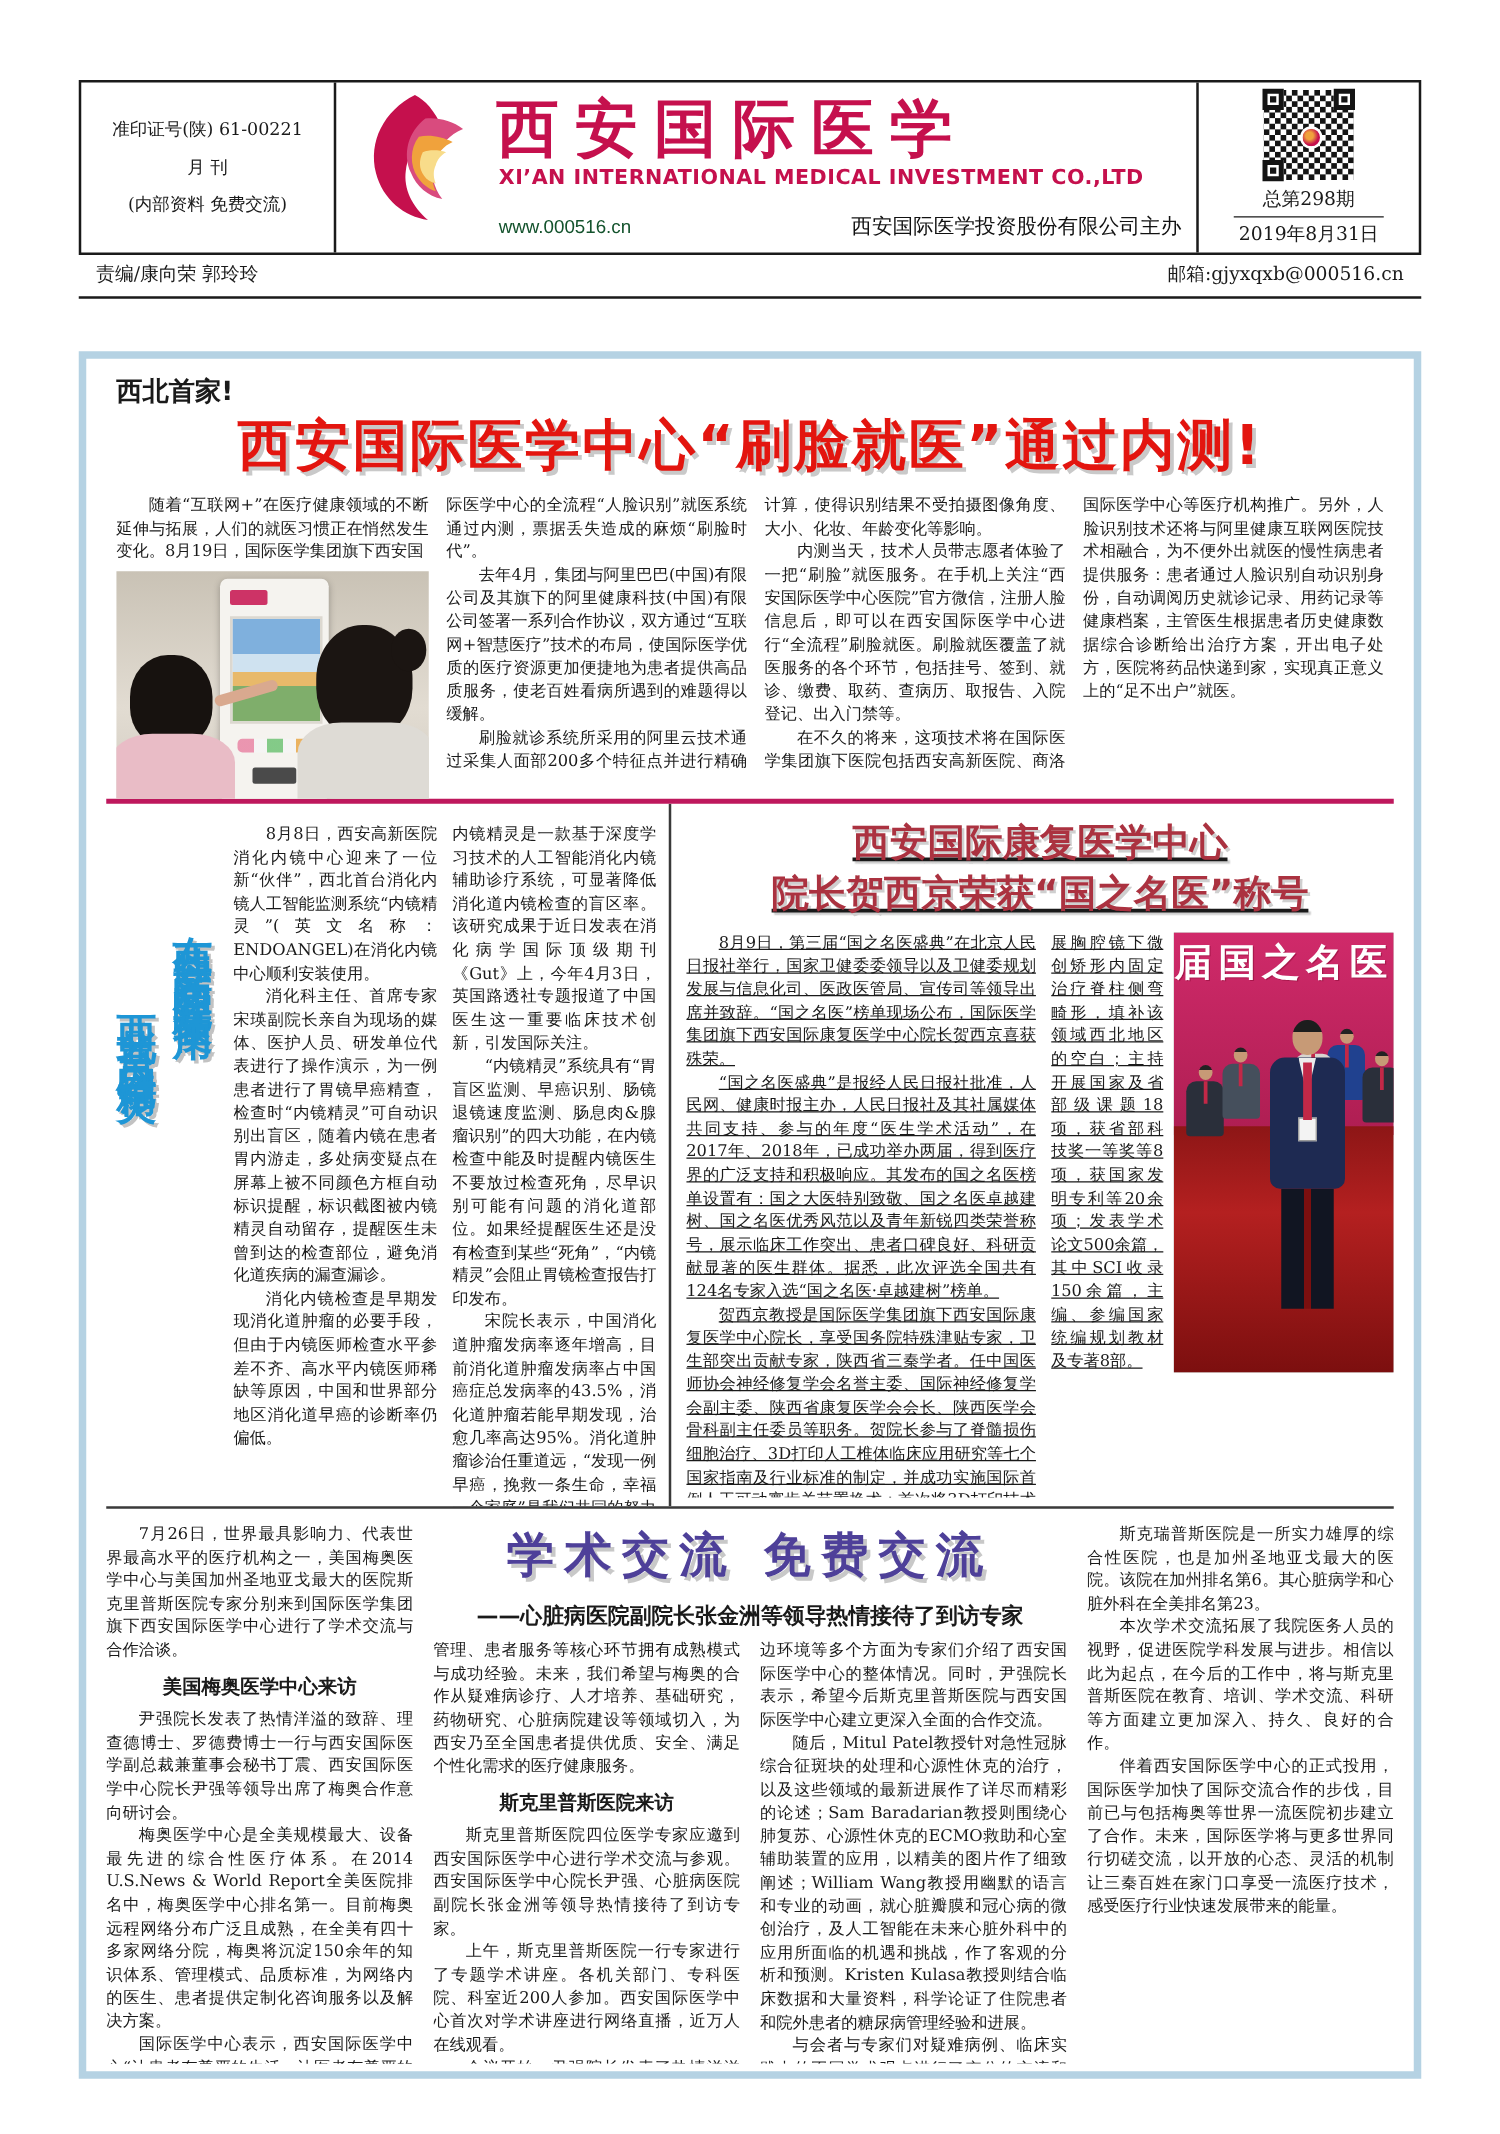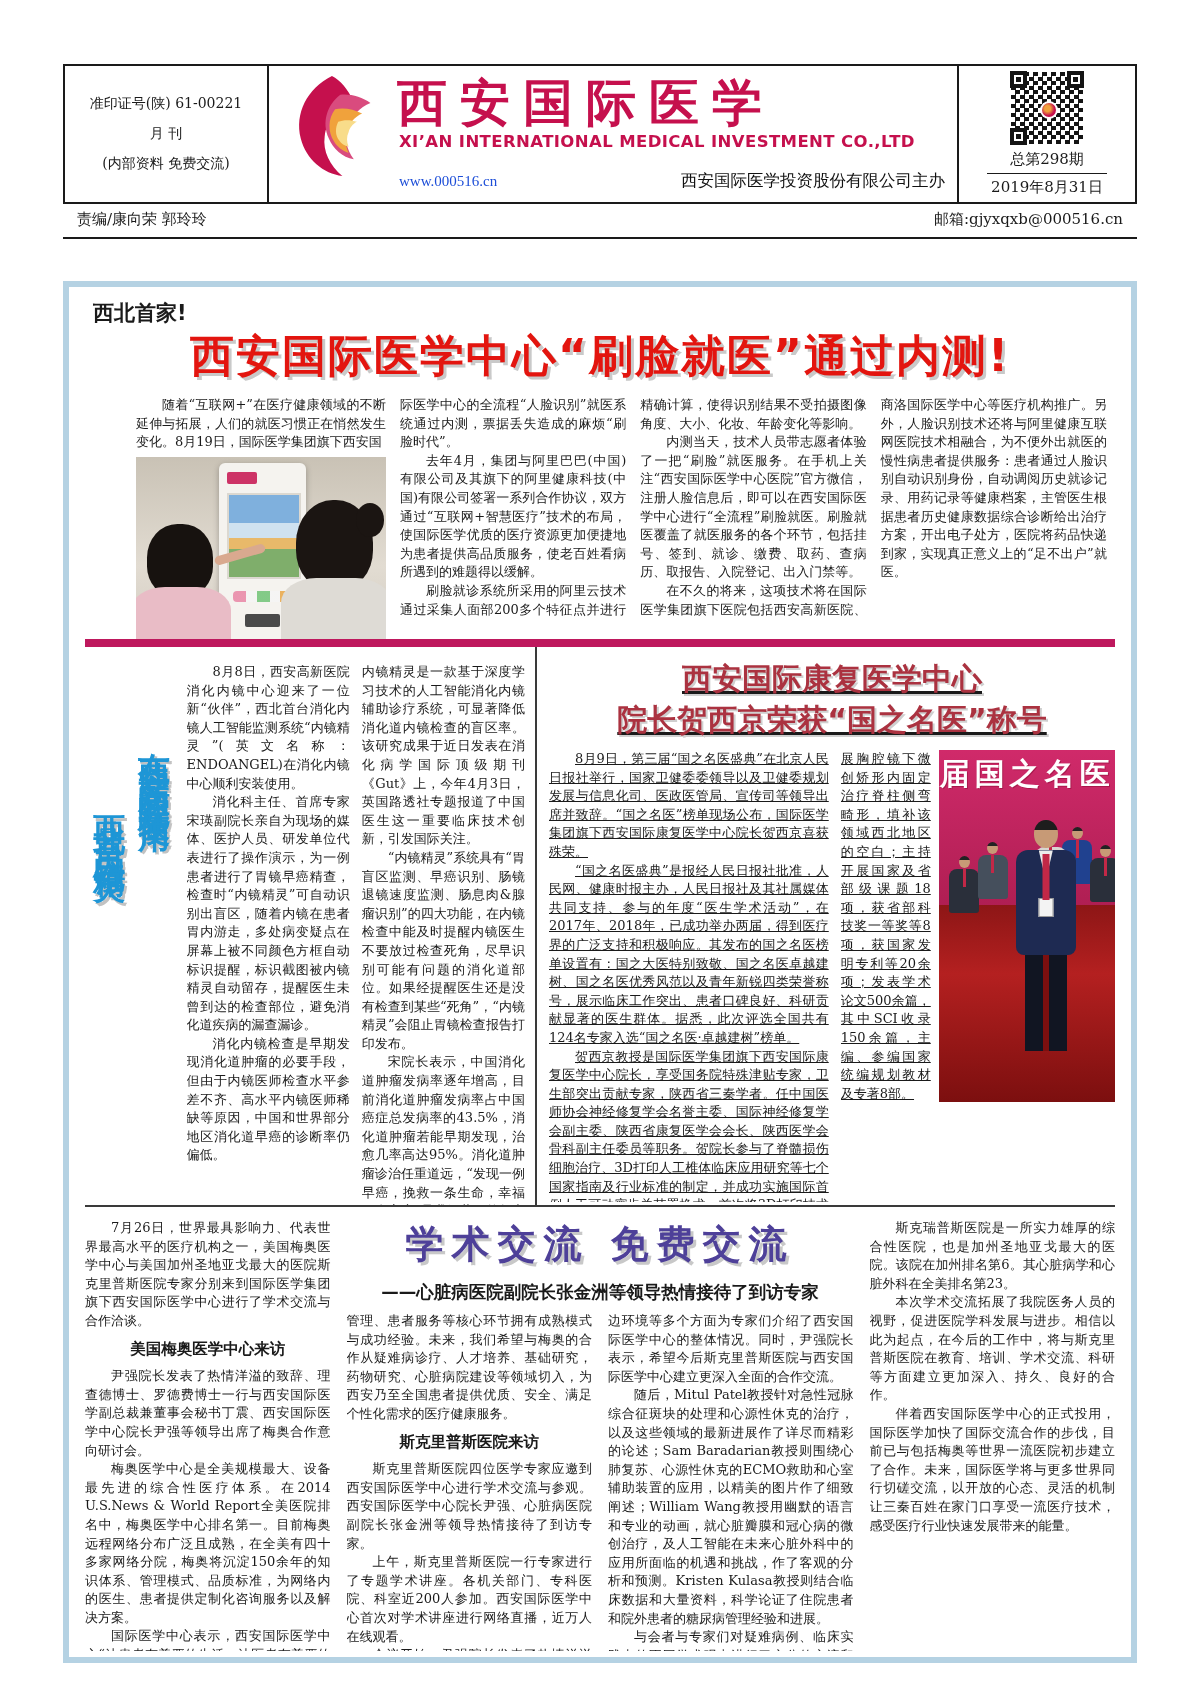--- a/index.html
+++ b/index.html
@@ -23,7 +23,7 @@
     letter-spacing:.4px;font-family:"DejaVu Sans","Liberation Sans",sans-serif;white-space:nowrap;}
   .m-botrow{position:absolute;left:130px;right:12px;bottom:10px;display:flex;
     justify-content:space-between;align-items:baseline;}
-  .m-web{color:#1d4ed8;font-size:15px;font-family:Liberation Serif, serif;}
+  .m-web{color:#14532d;font-size:15px;font-family:Liberation Sans, sans-serif;}
   .m-org{font-size:16.5px;color:#111;}
   .m-right{width:178px;border-left:2px solid #1a1a1a;display:flex;flex-direction:column;
     align-items:center;padding-top:6px;box-sizing:border-box;}

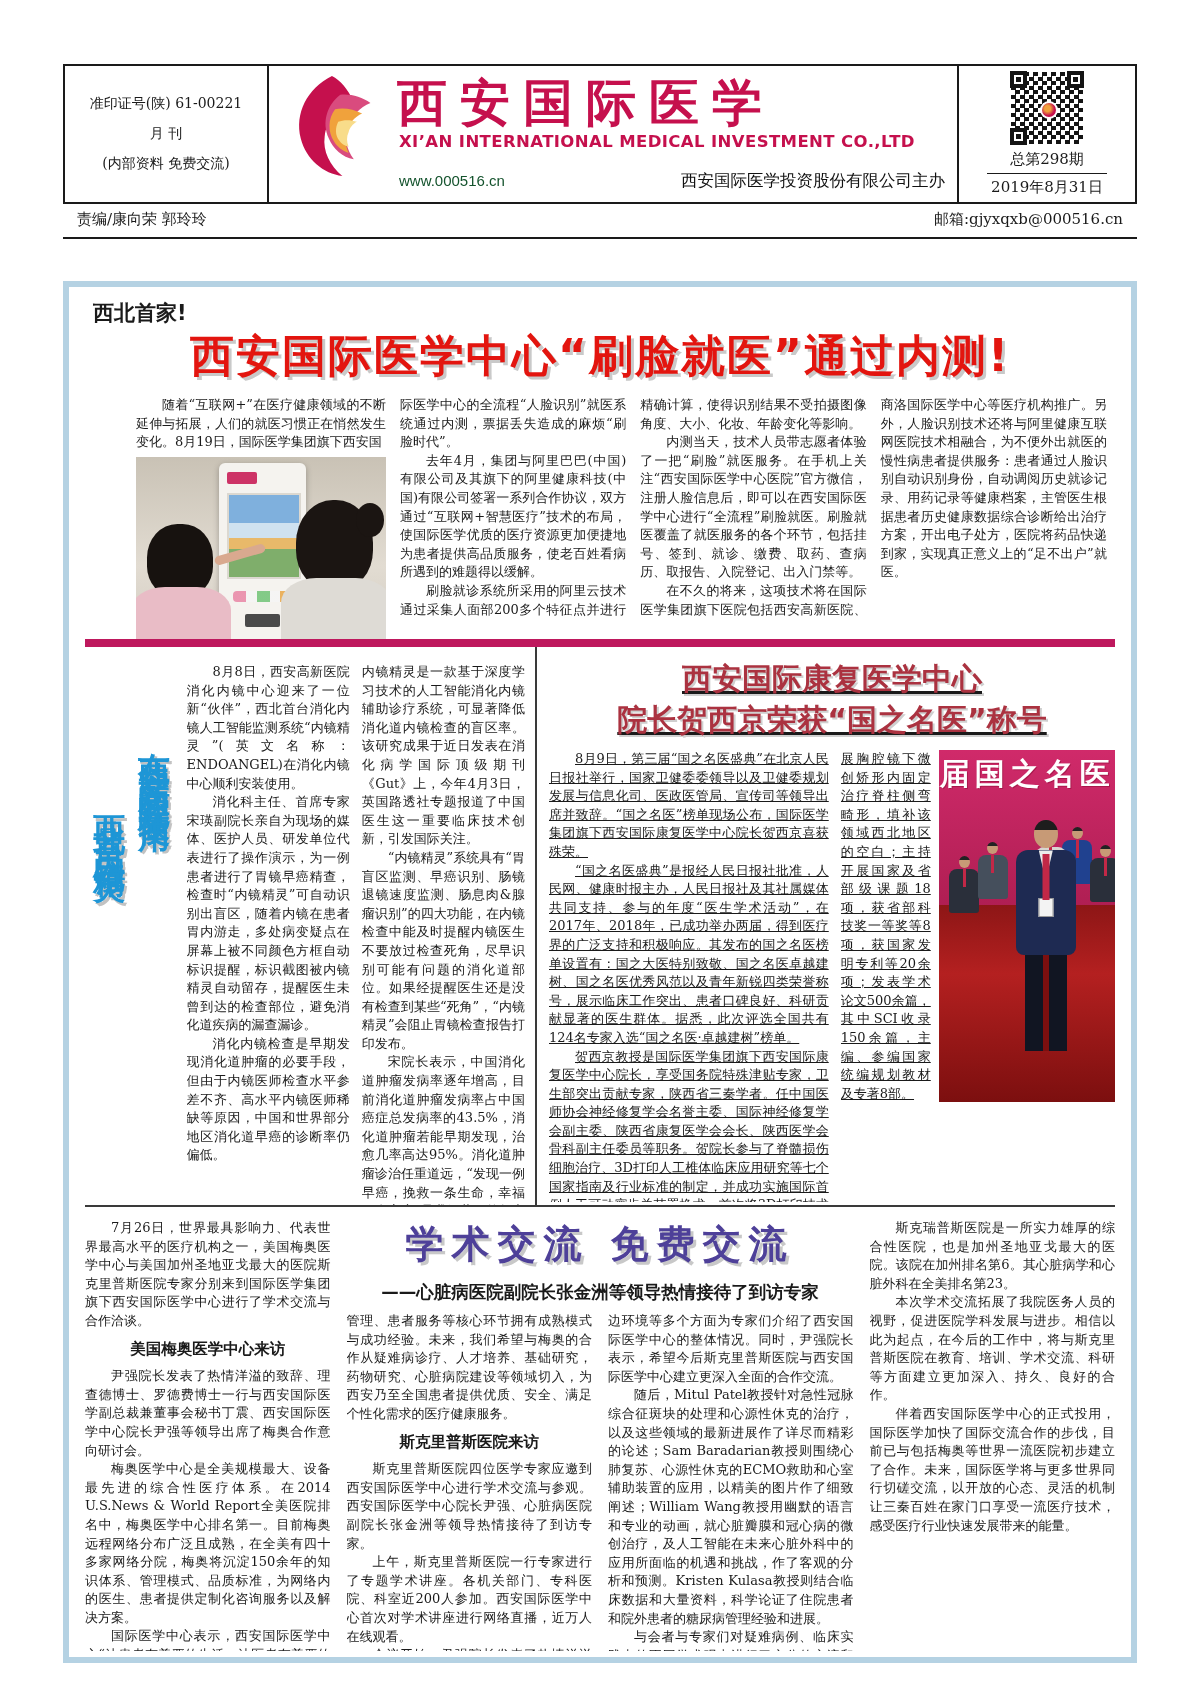--- a/index.html
+++ b/index.html
@@ -51,7 +51,7 @@
   .art1-headline{text-align:center;font-size:44px;font-weight:900;color:#e3150f;
     text-shadow:3px 3px 0 #c9c9c9;letter-spacing:2px;margin:0 0 10px;white-space:nowrap;
     font-family:"DejaVu Sans","Liberation Sans",sans-serif;}
-  .art1-body{display:flex;gap:14px;height:268px;overflow:hidden;margin-left:43px;}
+  .art1-body{display:flex;gap:14px;height:268px;overflow:hidden;}
   .art1-col1{width:250px;flex:none;}
   .photo1{width:250px;height:198px;margin-top:5px;position:relative;overflow:hidden;
     background:linear-gradient(180deg,#c9c2b5,#e2dcd2 55%,#cfc9be);}

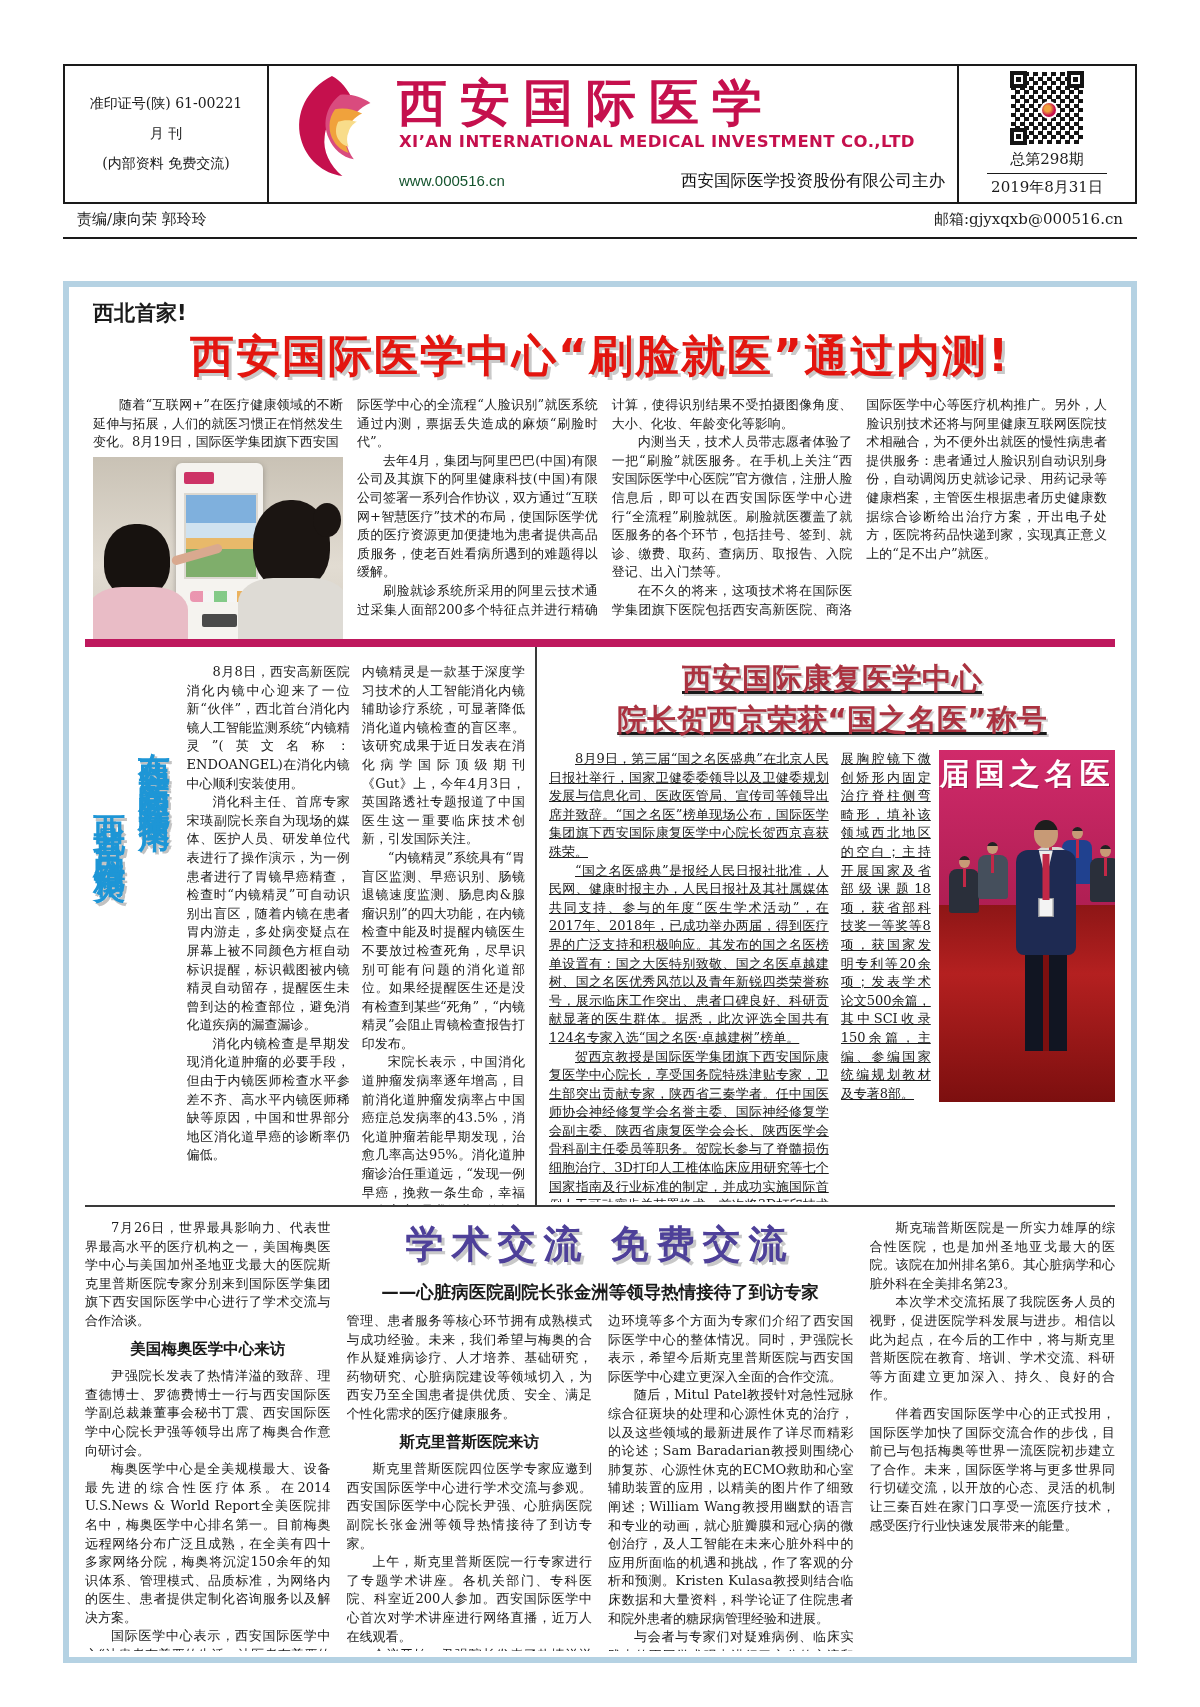--- a/index.html
+++ b/index.html
@@ -78,7 +78,7 @@
   .art1-flow p:first-child{text-indent:0;}
 
   
-  .mid{border-top:8px solid #be185d;display:flex;height:566px;box-sizing:border-box;overflow:hidden;}
+  .mid{border-top:4px solid #be185d;display:flex;height:566px;box-sizing:border-box;overflow:hidden;}
   .mid-left{width:450px;flex:none;padding:16px 10px 0 0;box-sizing:border-box;display:flex;gap:10px;}
   .vtitle{writing-mode:vertical-rl;font-size:32px;font-weight:900;color:#1e96d6;
     text-shadow:2.5px 2.5px 0 #c2c2c2;line-height:1.4;letter-spacing:7px;height:500px;flex:none;

